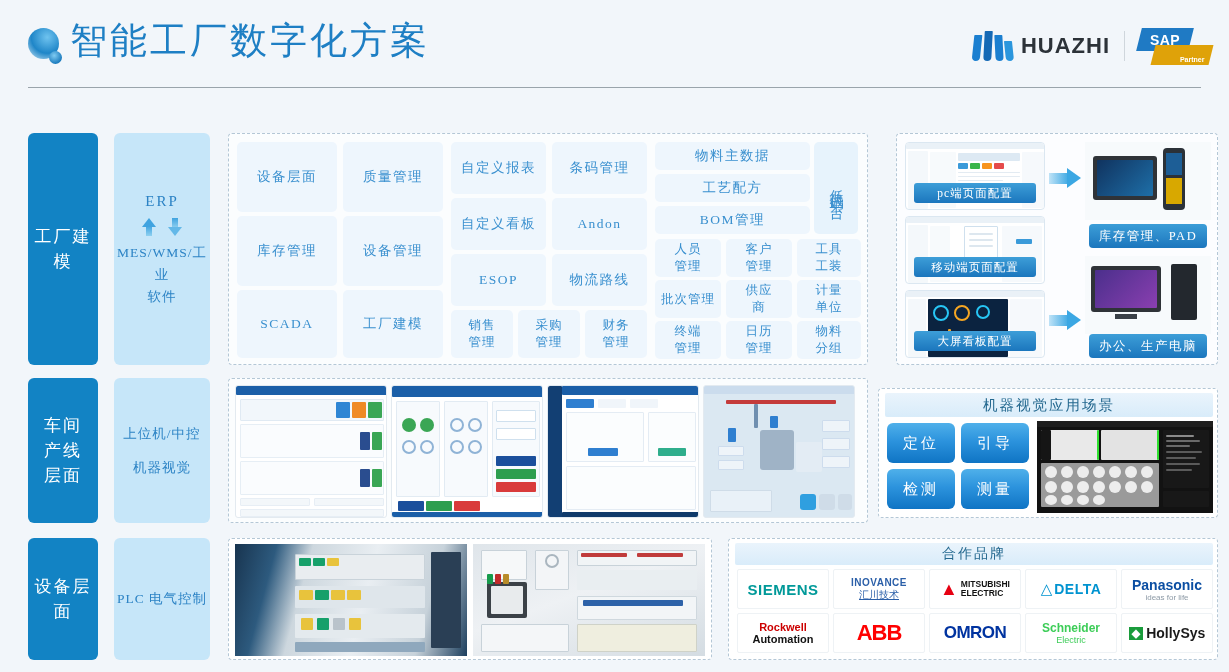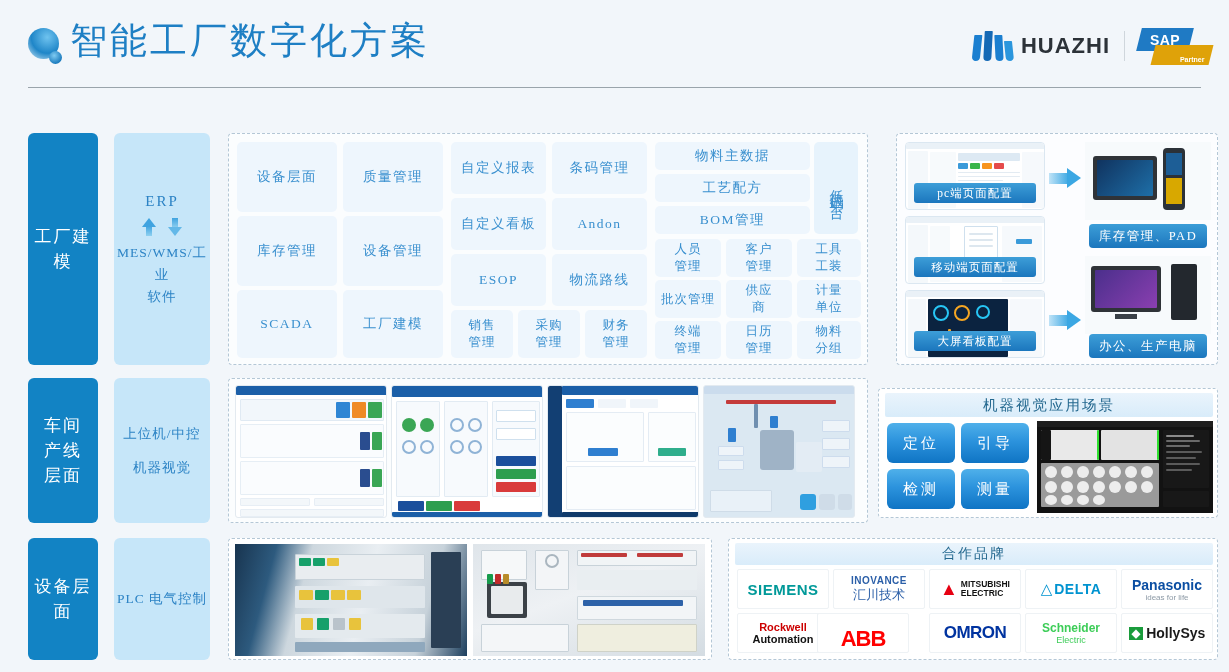--- a/index.html
+++ b/index.html
@@ -560,7 +560,7 @@
   </div>
   <div class="brand-cell" style="left:104px; top:30px; width:92px; height:40px; flex-direction:column;">
     <span style="color:#2b5fa8; font-weight:bold; font-size:10px; letter-spacing:0.5px;">INOVANCE</span>
-    <span style="color:#2b5fa8; font-size:13px; font-family:'Liberation Serif',serif;">汇川技术</span>
+    <span style="color:#2b5fa8; font-size:10px; font-family:'Liberation Serif',serif;text-decoration:underline;">汇川技术</span>
   </div>
   <div class="brand-cell" style="left:200px; top:30px; width:92px; height:40px;">
     <span style="color:#e60012; font-size:18px; margin-right:3px;">▲</span>

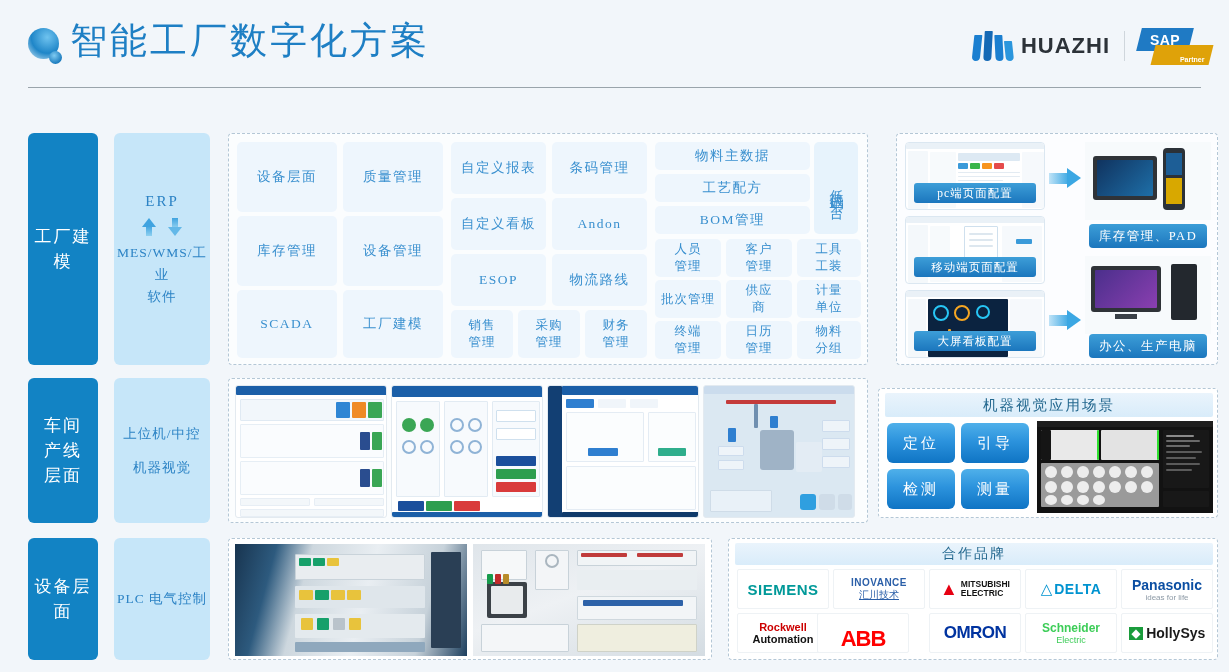--- a/index.html
+++ b/index.html
@@ -582,7 +582,7 @@
     <span style="color:#cc0000; font-weight:bold; font-size:11px;">Rockwell</span>
     <span style="color:#111; font-weight:bold; font-size:11px;">Automation</span>
   </div>
-  <div class="brand-cell" style="left:88px; top:74px; width:92px; height:40px;align-items:flex-end;">
+  <div class="brand-cell" style="left:104px; top:74px; width:92px; height:40px;">
     <span style="color:#ff0000; font-weight:bold; font-size:22px; letter-spacing:-1px;">ABB</span>
   </div>
   <div class="brand-cell" style="left:296px; top:74px; width:92px; height:40px; flex-direction:column;">

